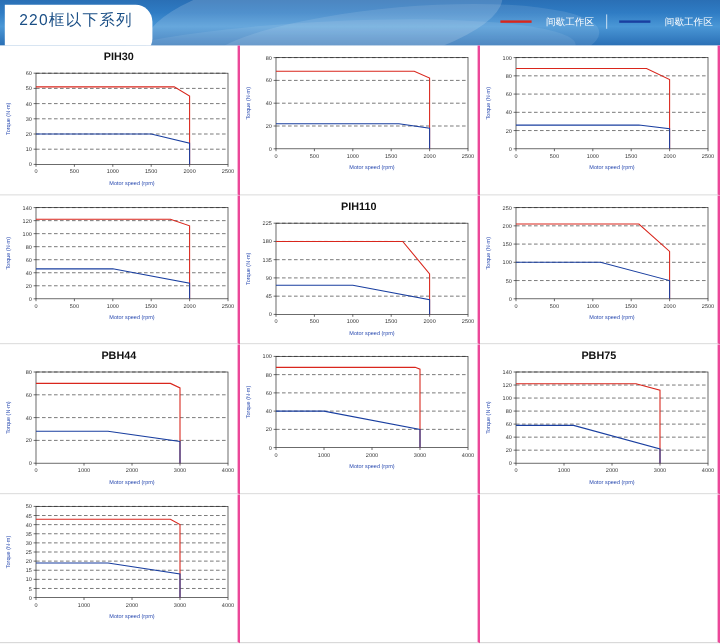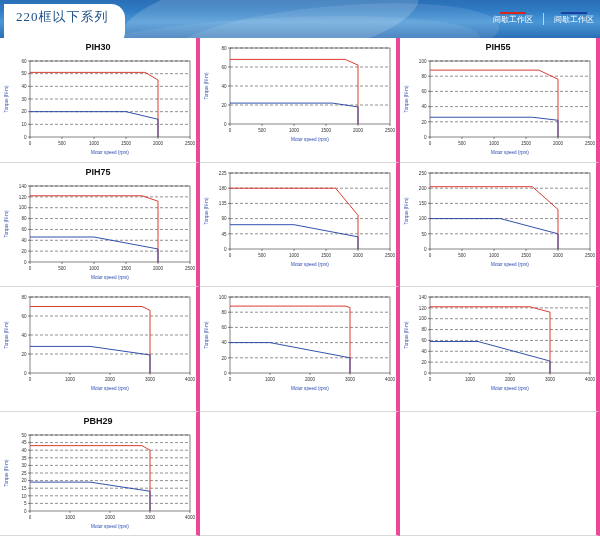--- a/index.html
+++ b/index.html
@@ -42,7 +42,6 @@
     font-size:13px;
     letter-spacing:1px;
     line-height:18px;
-    font-family:Liberation Serif, serif;
   }
   .legend{
     position:absolute;right:6px;top:12px;

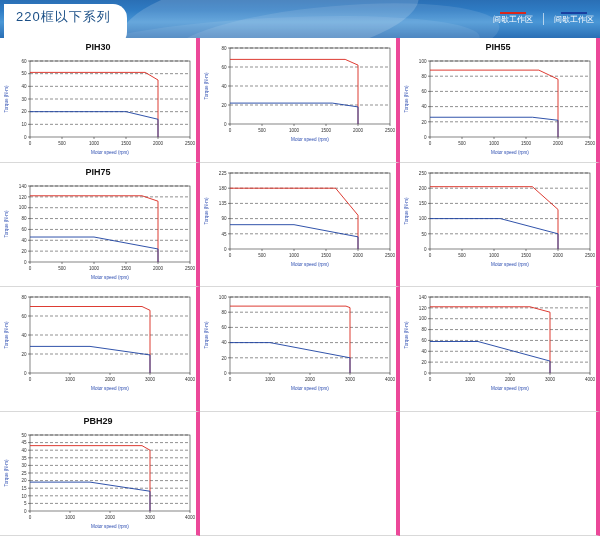--- a/index.html
+++ b/index.html
@@ -48,7 +48,7 @@
     display:flex;align-items:center;gap:10px;
     font-size:8px;color:#ffffff;
   }
-  .legend .item{display:flex;align-items:center;gap:0;flex-direction:column;}
+  .legend .item{display:flex;align-items:center;gap:12px;}
   .legend .swatch{display:block;width:26px;height:0;border-top:2px solid #d9261c;}
   .legend .swatch.blue{border-top:2px solid #1a3fa0;}
   .legend .divider{width:1px;height:12px;background:rgba(255,255,255,0.6);}

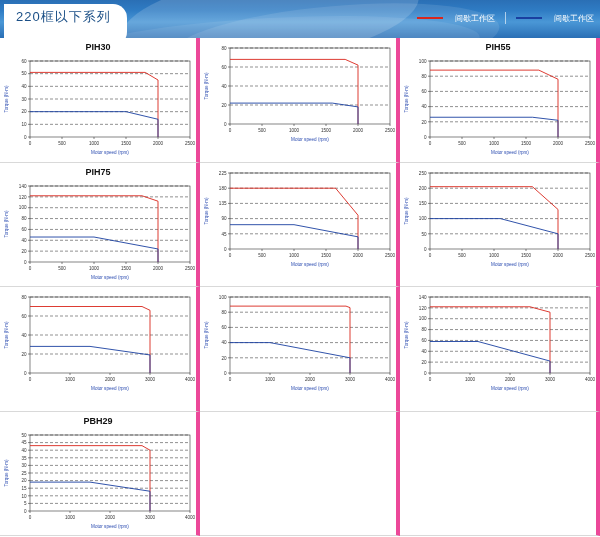--- a/index.html
+++ b/index.html
@@ -62,7 +62,7 @@
   .cell{
     box-sizing:border-box;
     width:200px;height:124.5px;
-    border-right:4px solid #ec4899;
+    border-right:2px solid #ec4899;
     border-bottom:1px solid #d9d9d9;
     padding:2px 2px 0 2px;
     background:#ffffff;

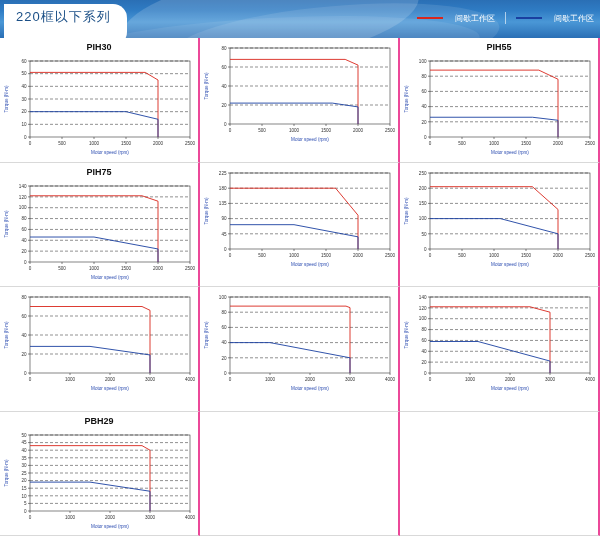--- a/index.html
+++ b/index.html
@@ -187,7 +187,6 @@
       </div>
     </div>
     <div class="cell">
-      <div class="chart-title">PIH55</div>
       <div class="plot-wrap">
         <svg width="196" height="104">
           <rect x="28" y="8" width="160" height="76" fill="#ffffff" stroke="#333333" stroke-width="0.6"></rect>

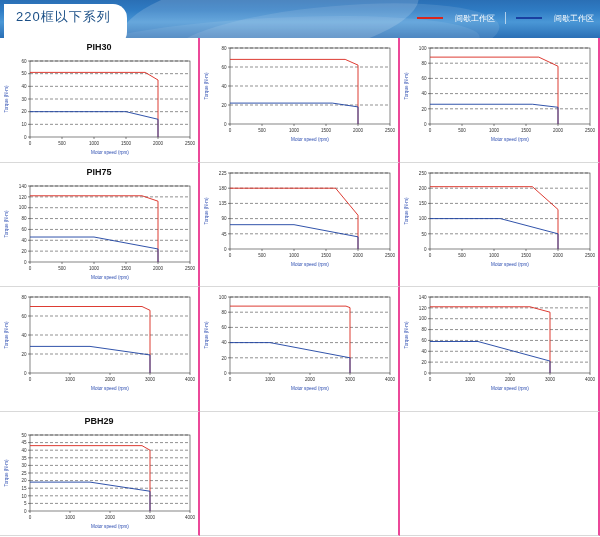--- a/index.html
+++ b/index.html
@@ -227,7 +227,6 @@
       </div>
     </div>
     <div class="cell">
-      <div class="chart-title">PIH75</div>
       <div class="plot-wrap">
         <svg width="196" height="104">
           <rect x="28" y="8" width="160" height="76" fill="#ffffff" stroke="#333333" stroke-width="0.6"></rect>

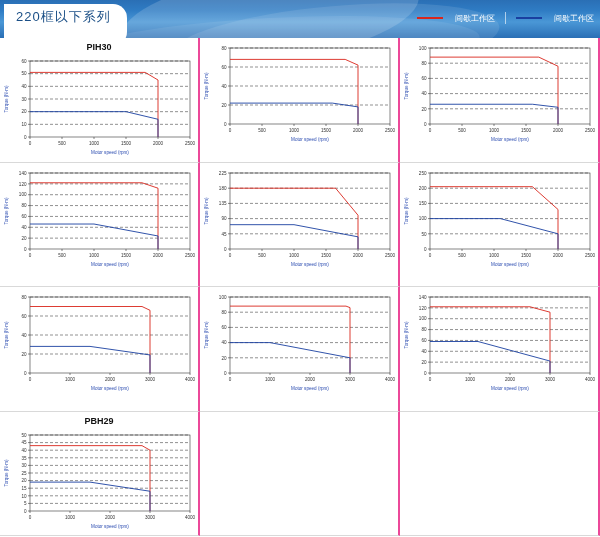--- a/index.html
+++ b/index.html
@@ -273,6 +273,7 @@
       </div>
     </div>
     <div class="cell">
+      <div class="chart-title">PIH110</div>
       <div class="plot-wrap">
         <svg width="196" height="104">
           <rect x="28" y="8" width="160" height="76" fill="#ffffff" stroke="#333333" stroke-width="0.6"></rect>

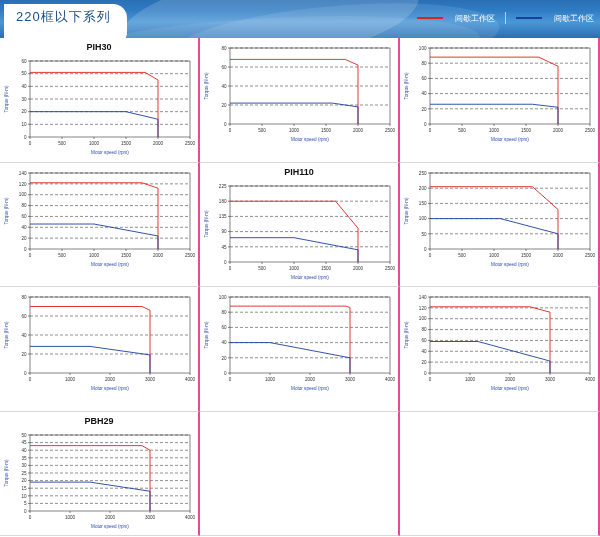--- a/index.html
+++ b/index.html
@@ -354,6 +354,7 @@
       </div>
     </div>
     <div class="cell">
+      <div class="chart-title">PBH44</div>
       <div class="plot-wrap">
         <svg width="196" height="104">
           <rect x="28" y="8" width="160" height="76" fill="#ffffff" stroke="#333333" stroke-width="0.6"></rect>

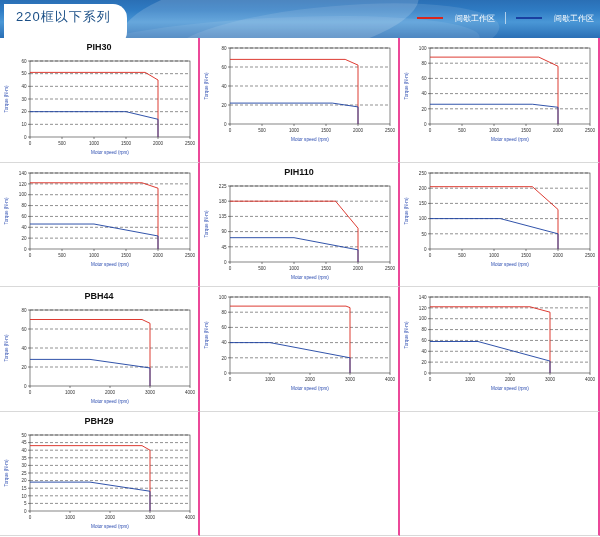--- a/index.html
+++ b/index.html
@@ -428,6 +428,7 @@
       </div>
     </div>
     <div class="cell">
+      <div class="chart-title">PBH75</div>
       <div class="plot-wrap">
         <svg width="196" height="104">
           <rect x="28" y="8" width="160" height="76" fill="#ffffff" stroke="#333333" stroke-width="0.6"></rect>

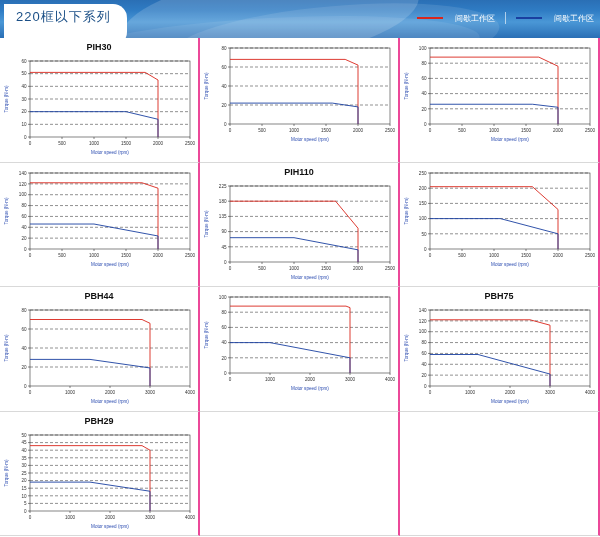--- a/index.html
+++ b/index.html
@@ -473,7 +473,6 @@
       </div>
     </div>
     <div class="cell">
-      <div class="chart-title">PBH29</div>
       <div class="plot-wrap">
         <svg width="196" height="104">
           <rect x="28" y="8" width="160" height="76" fill="#ffffff" stroke="#333333" stroke-width="0.6"></rect>

